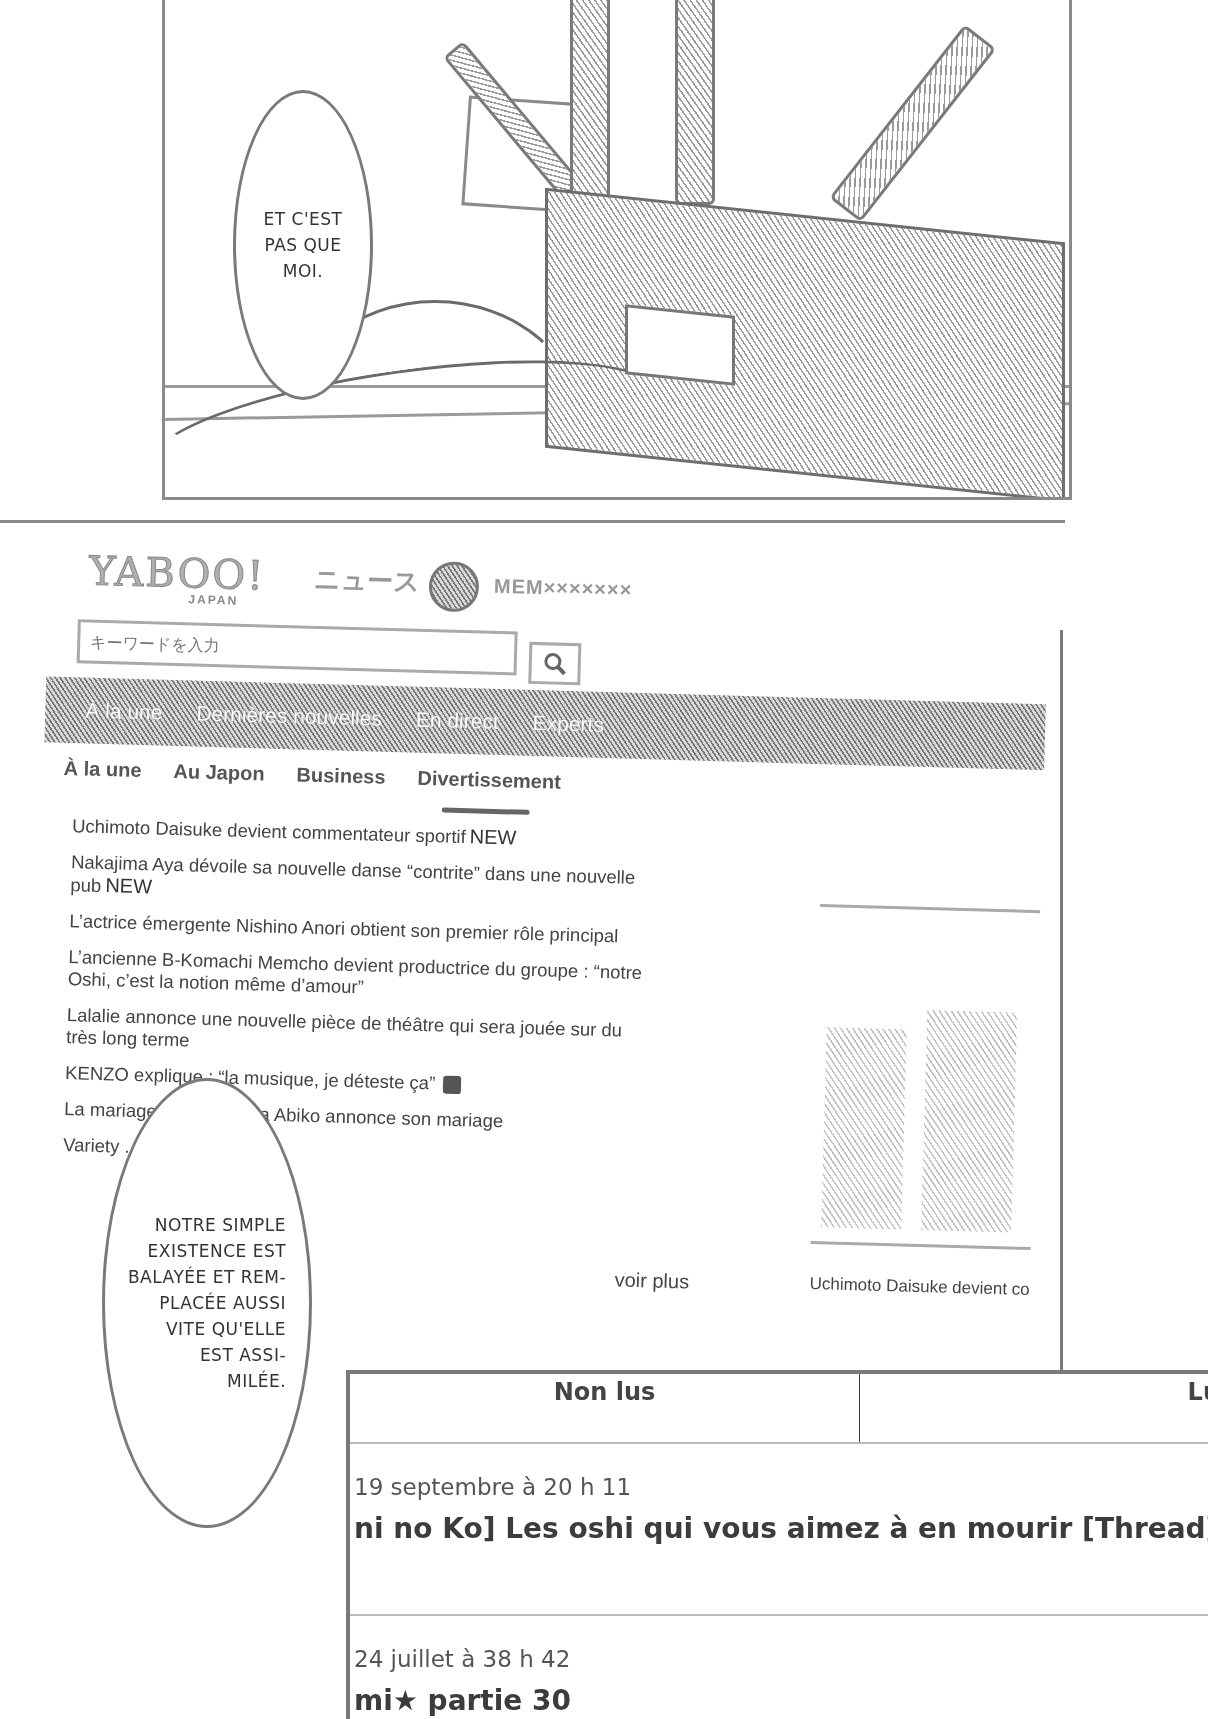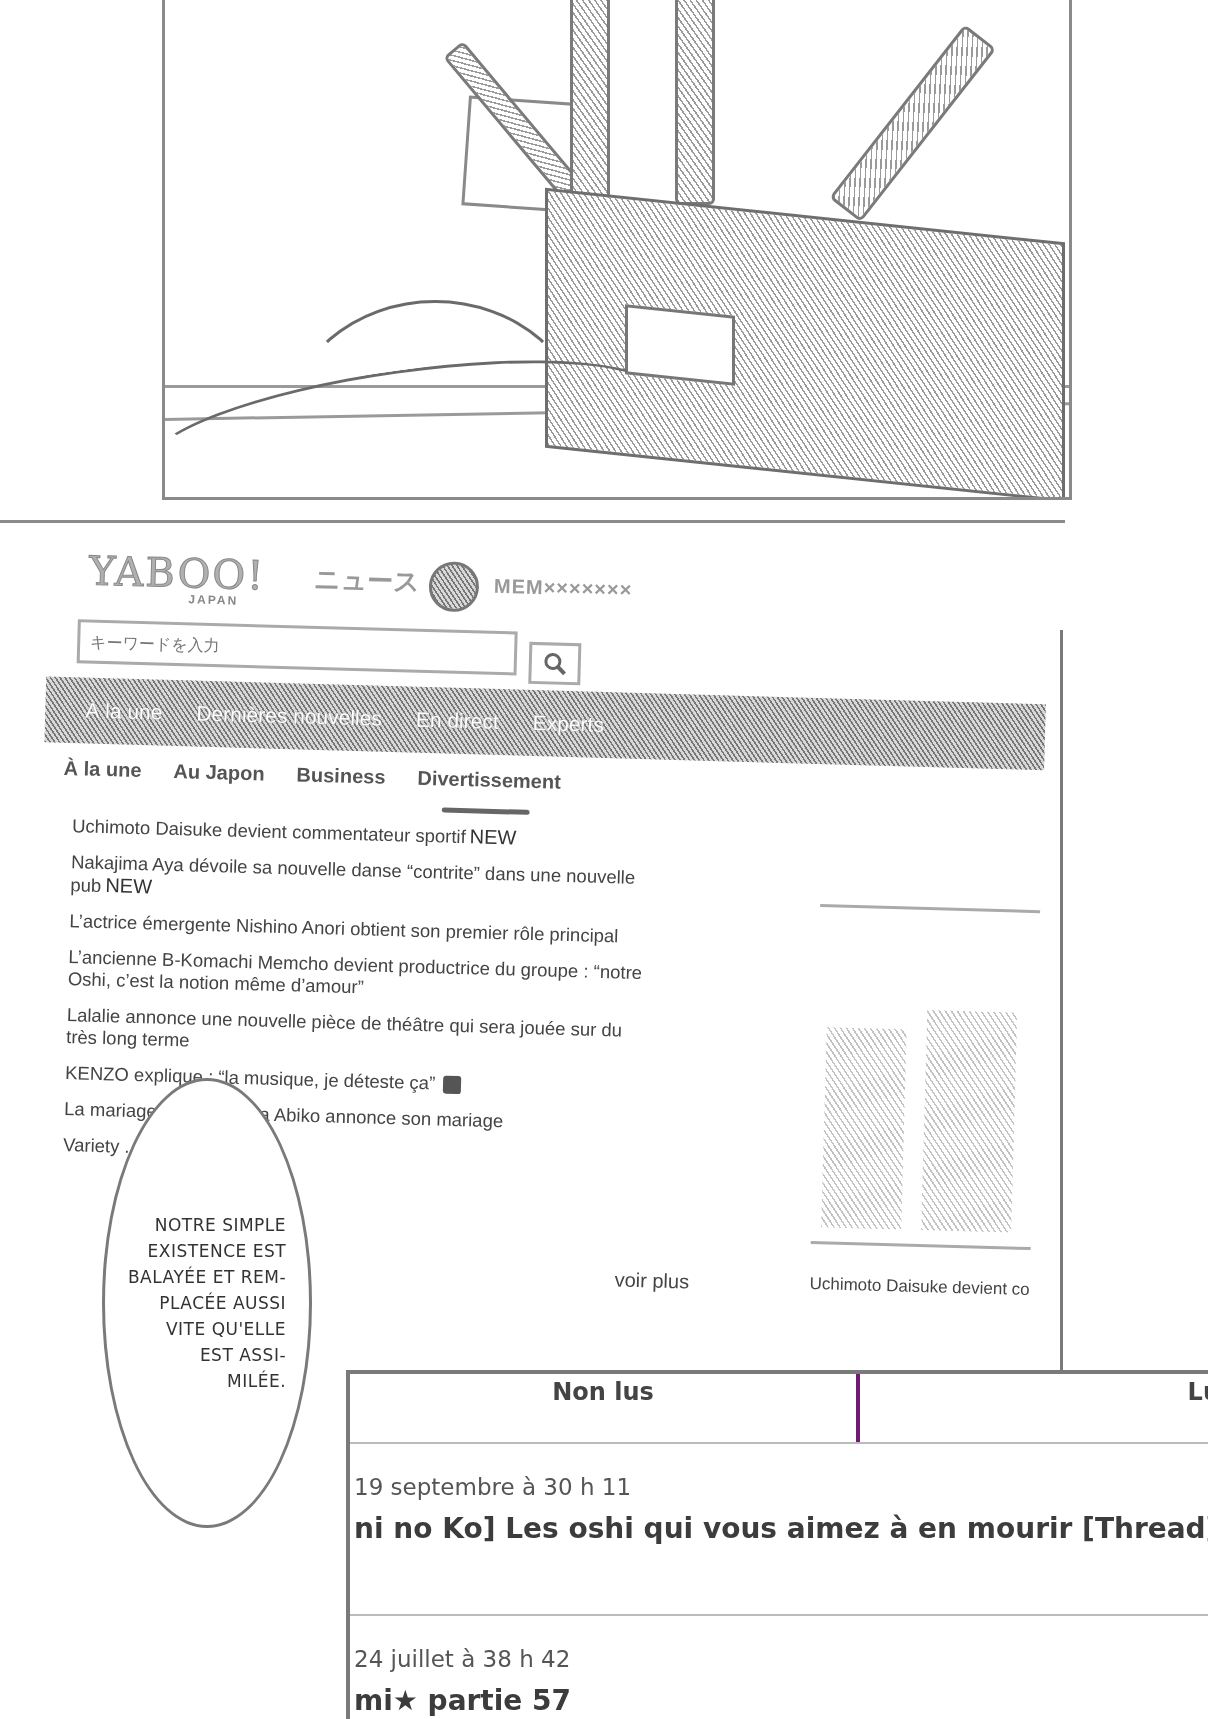--- a/index.html
+++ b/index.html
@@ -151,6 +151,11 @@
   <div class="cable" style="left:-20px;top:380px;width:520px;height:120px;transform:rotate(-8deg)"></div>
   <div class="cable" style="left:120px;top:310px;width:300px;height:260px;"></div>
 
+  <div class="bubble" style="left:68px;top:100px;width:140px;height:310px;">
+    <div class="bubble-text">Et c'est
+pas que
+moi.</div>
+  </div>
 </div>
 
 <div id="panel-news">

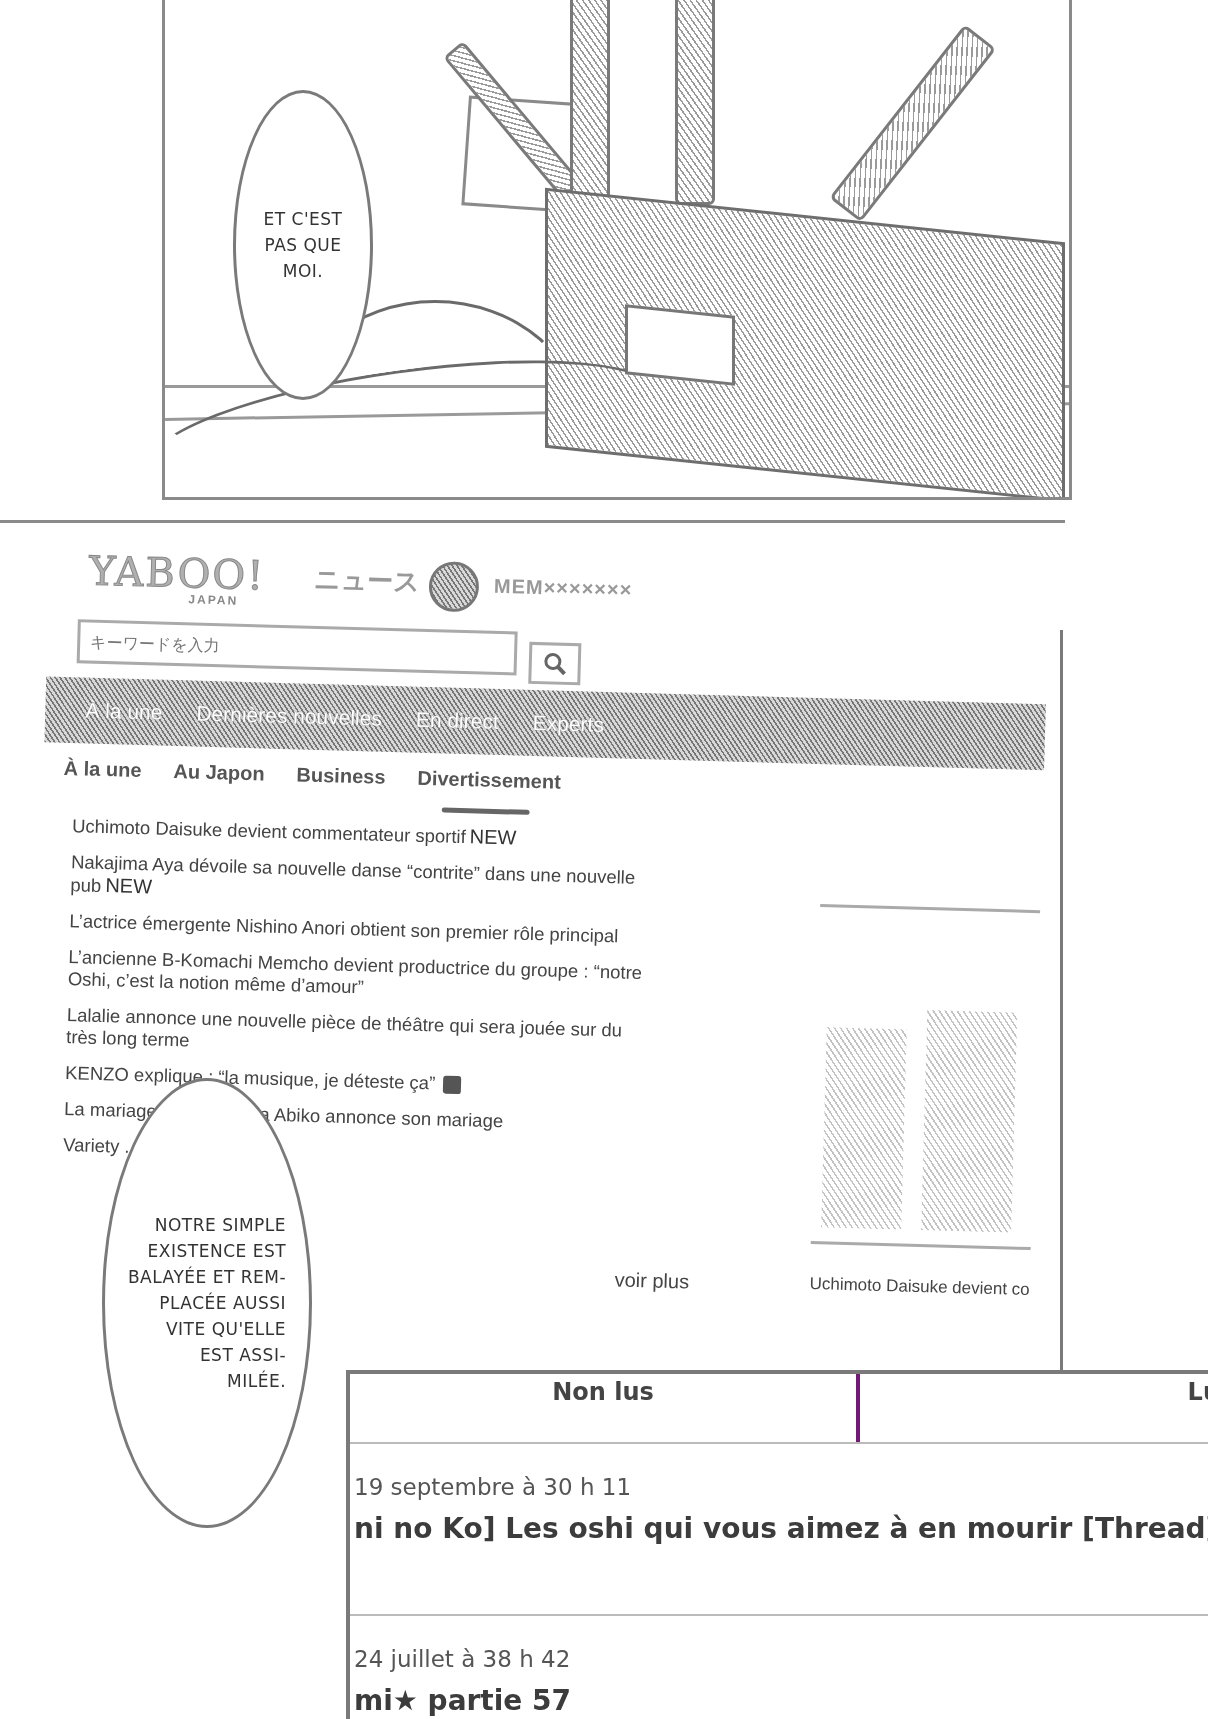--- a/index.html
+++ b/index.html
@@ -124,7 +124,7 @@
     flex: 0 0 auto; font-size: 24px; font-weight: bold; color: #444; text-align: center;
     padding-top: 4px; cursor: pointer; font-family: "DejaVu Sans", sans-serif;
   }
-  .forum-tab.unread { width: 510px; border-right: 4px solid #701a75; }
+  .forum-tab.unread { width: 510px; border-right: 1px solid #701a75; }
   .forum-tab.read { width: 370px; text-align: right; padding-right: 10px; }
   .thread { height: 172px; border-bottom: 2px solid #bbb; padding: 0 0 0 4px; position: relative; }
   .thread-date { position: absolute; top: 30px; left: 4px; font-size: 23px; color: #555; font-family: "DejaVu Sans", sans-serif; }

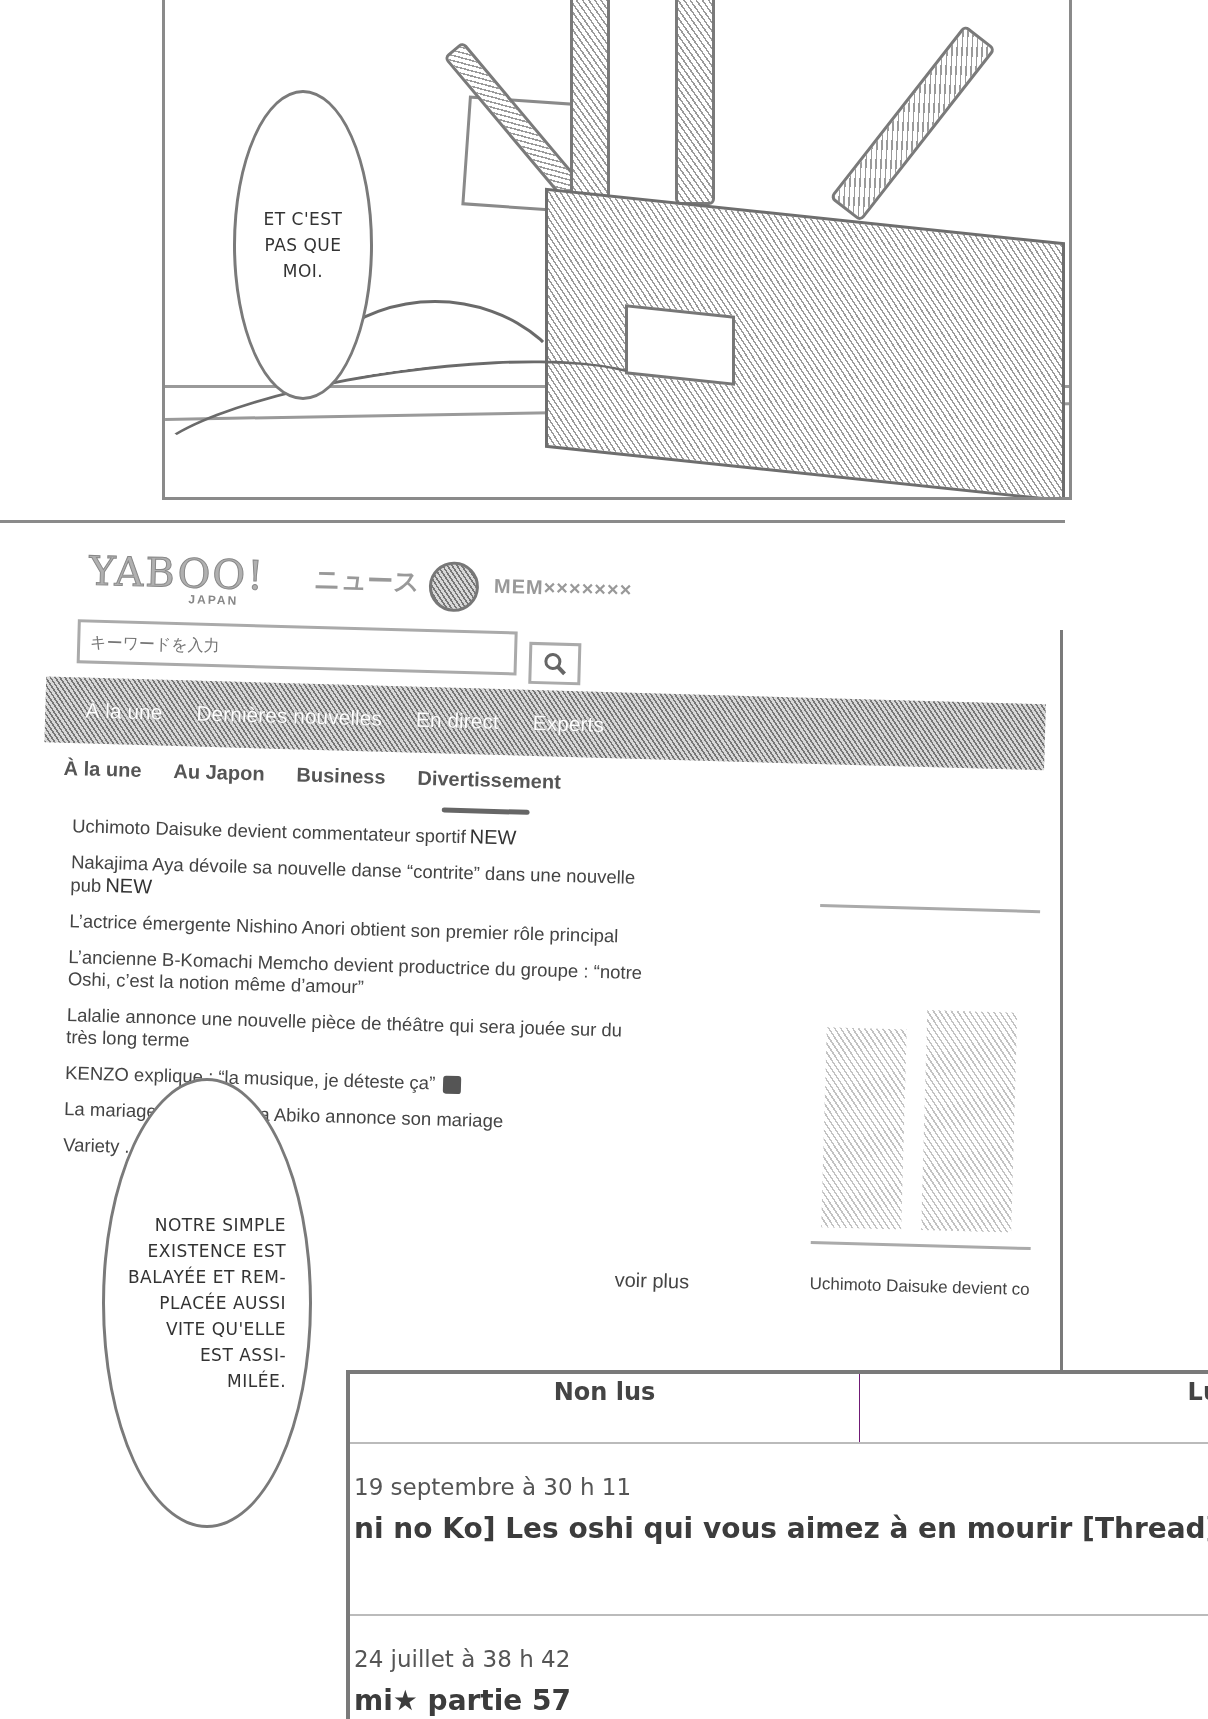--- a/index.html
+++ b/index.html
@@ -230,7 +230,7 @@
     <div class="forum-tab read">Lu</div>
   </div>
   <div class="thread">
-    <div class="thread-date">19 septembre à 30 h 11</div>
+    <div class="thread-date">19 septembre à 20 h 11</div>
     <div class="thread-title">ni no Ko] Les oshi qui vous aimez à en mourir [Thread]</div>
   </div>
   <div class="thread">

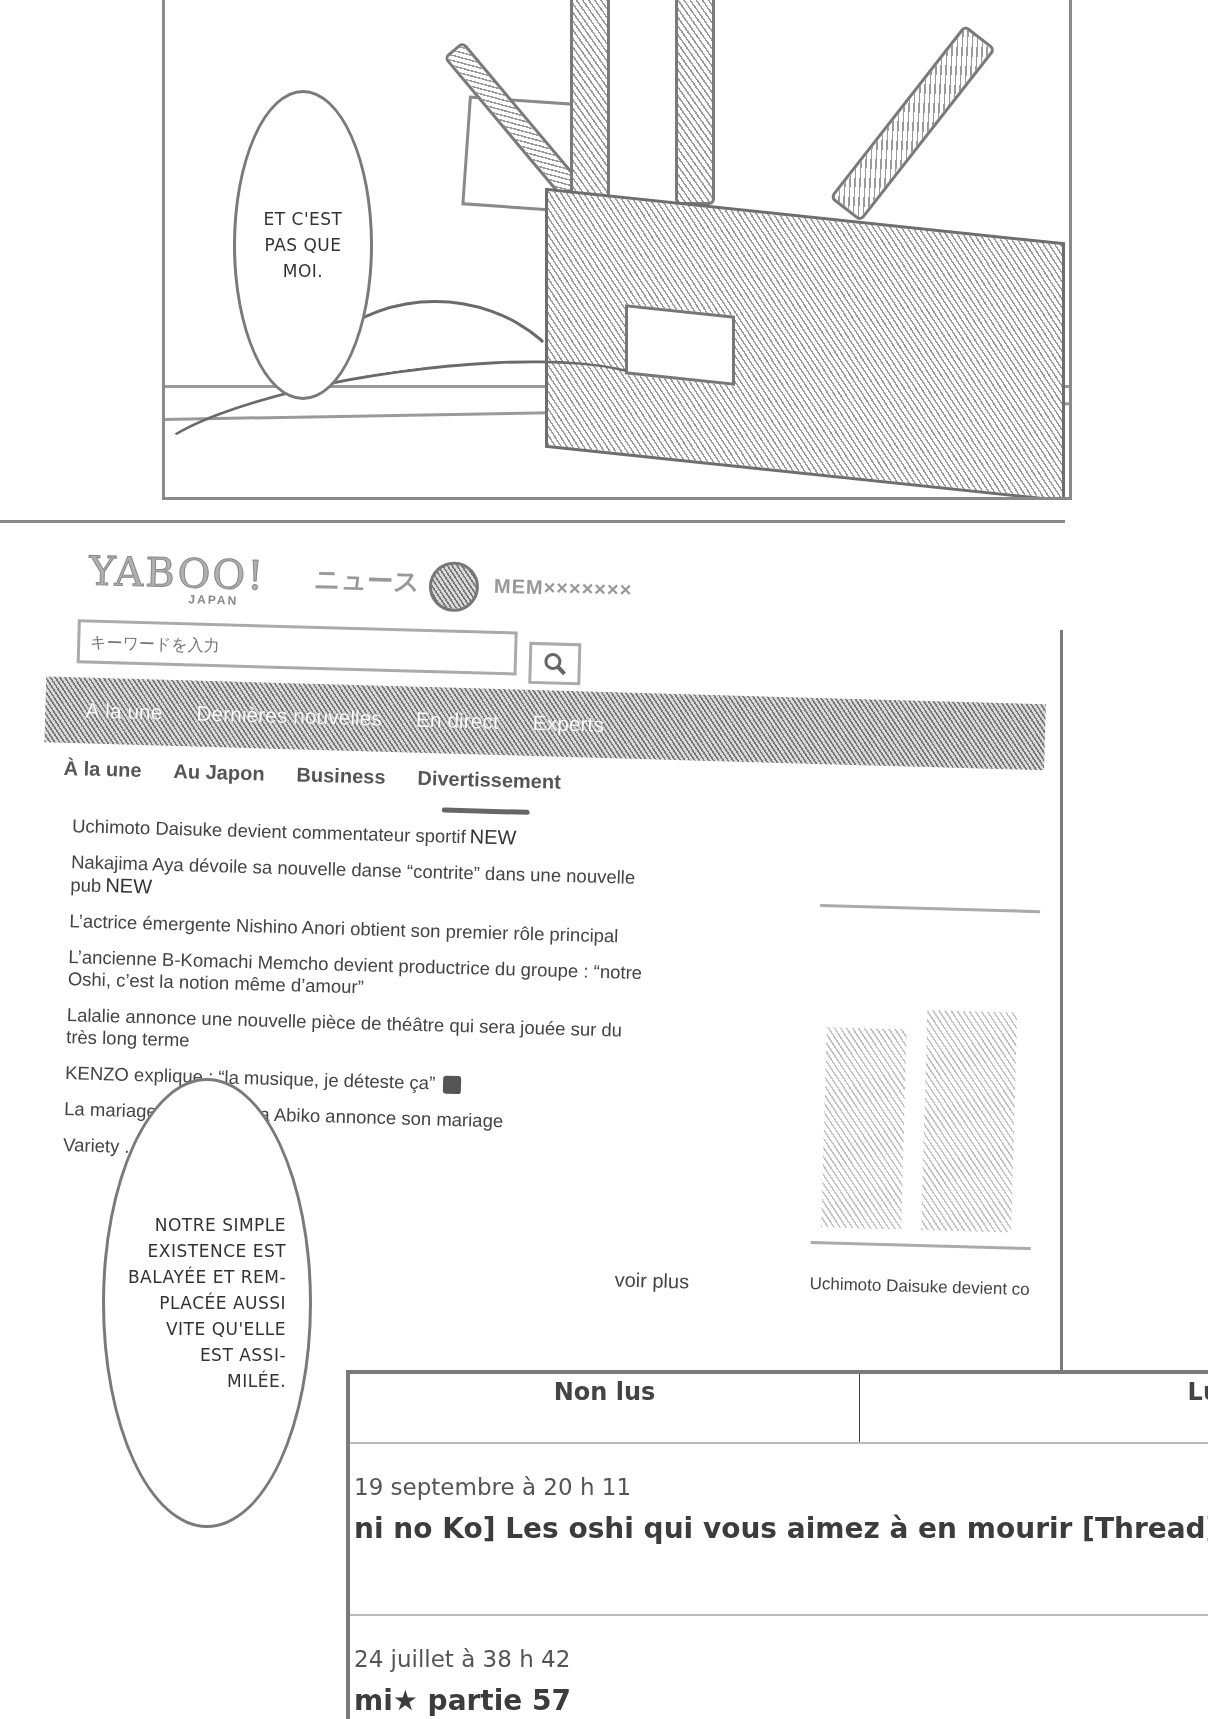--- a/index.html
+++ b/index.html
@@ -235,7 +235,7 @@
   </div>
   <div class="thread">
     <div class="thread-date">24 juillet à 38 h 42</div>
-    <div class="thread-title">mi★ partie 57</div>
+    <div class="thread-title">mi★ partie 30</div>
   </div>
 </div>
 

